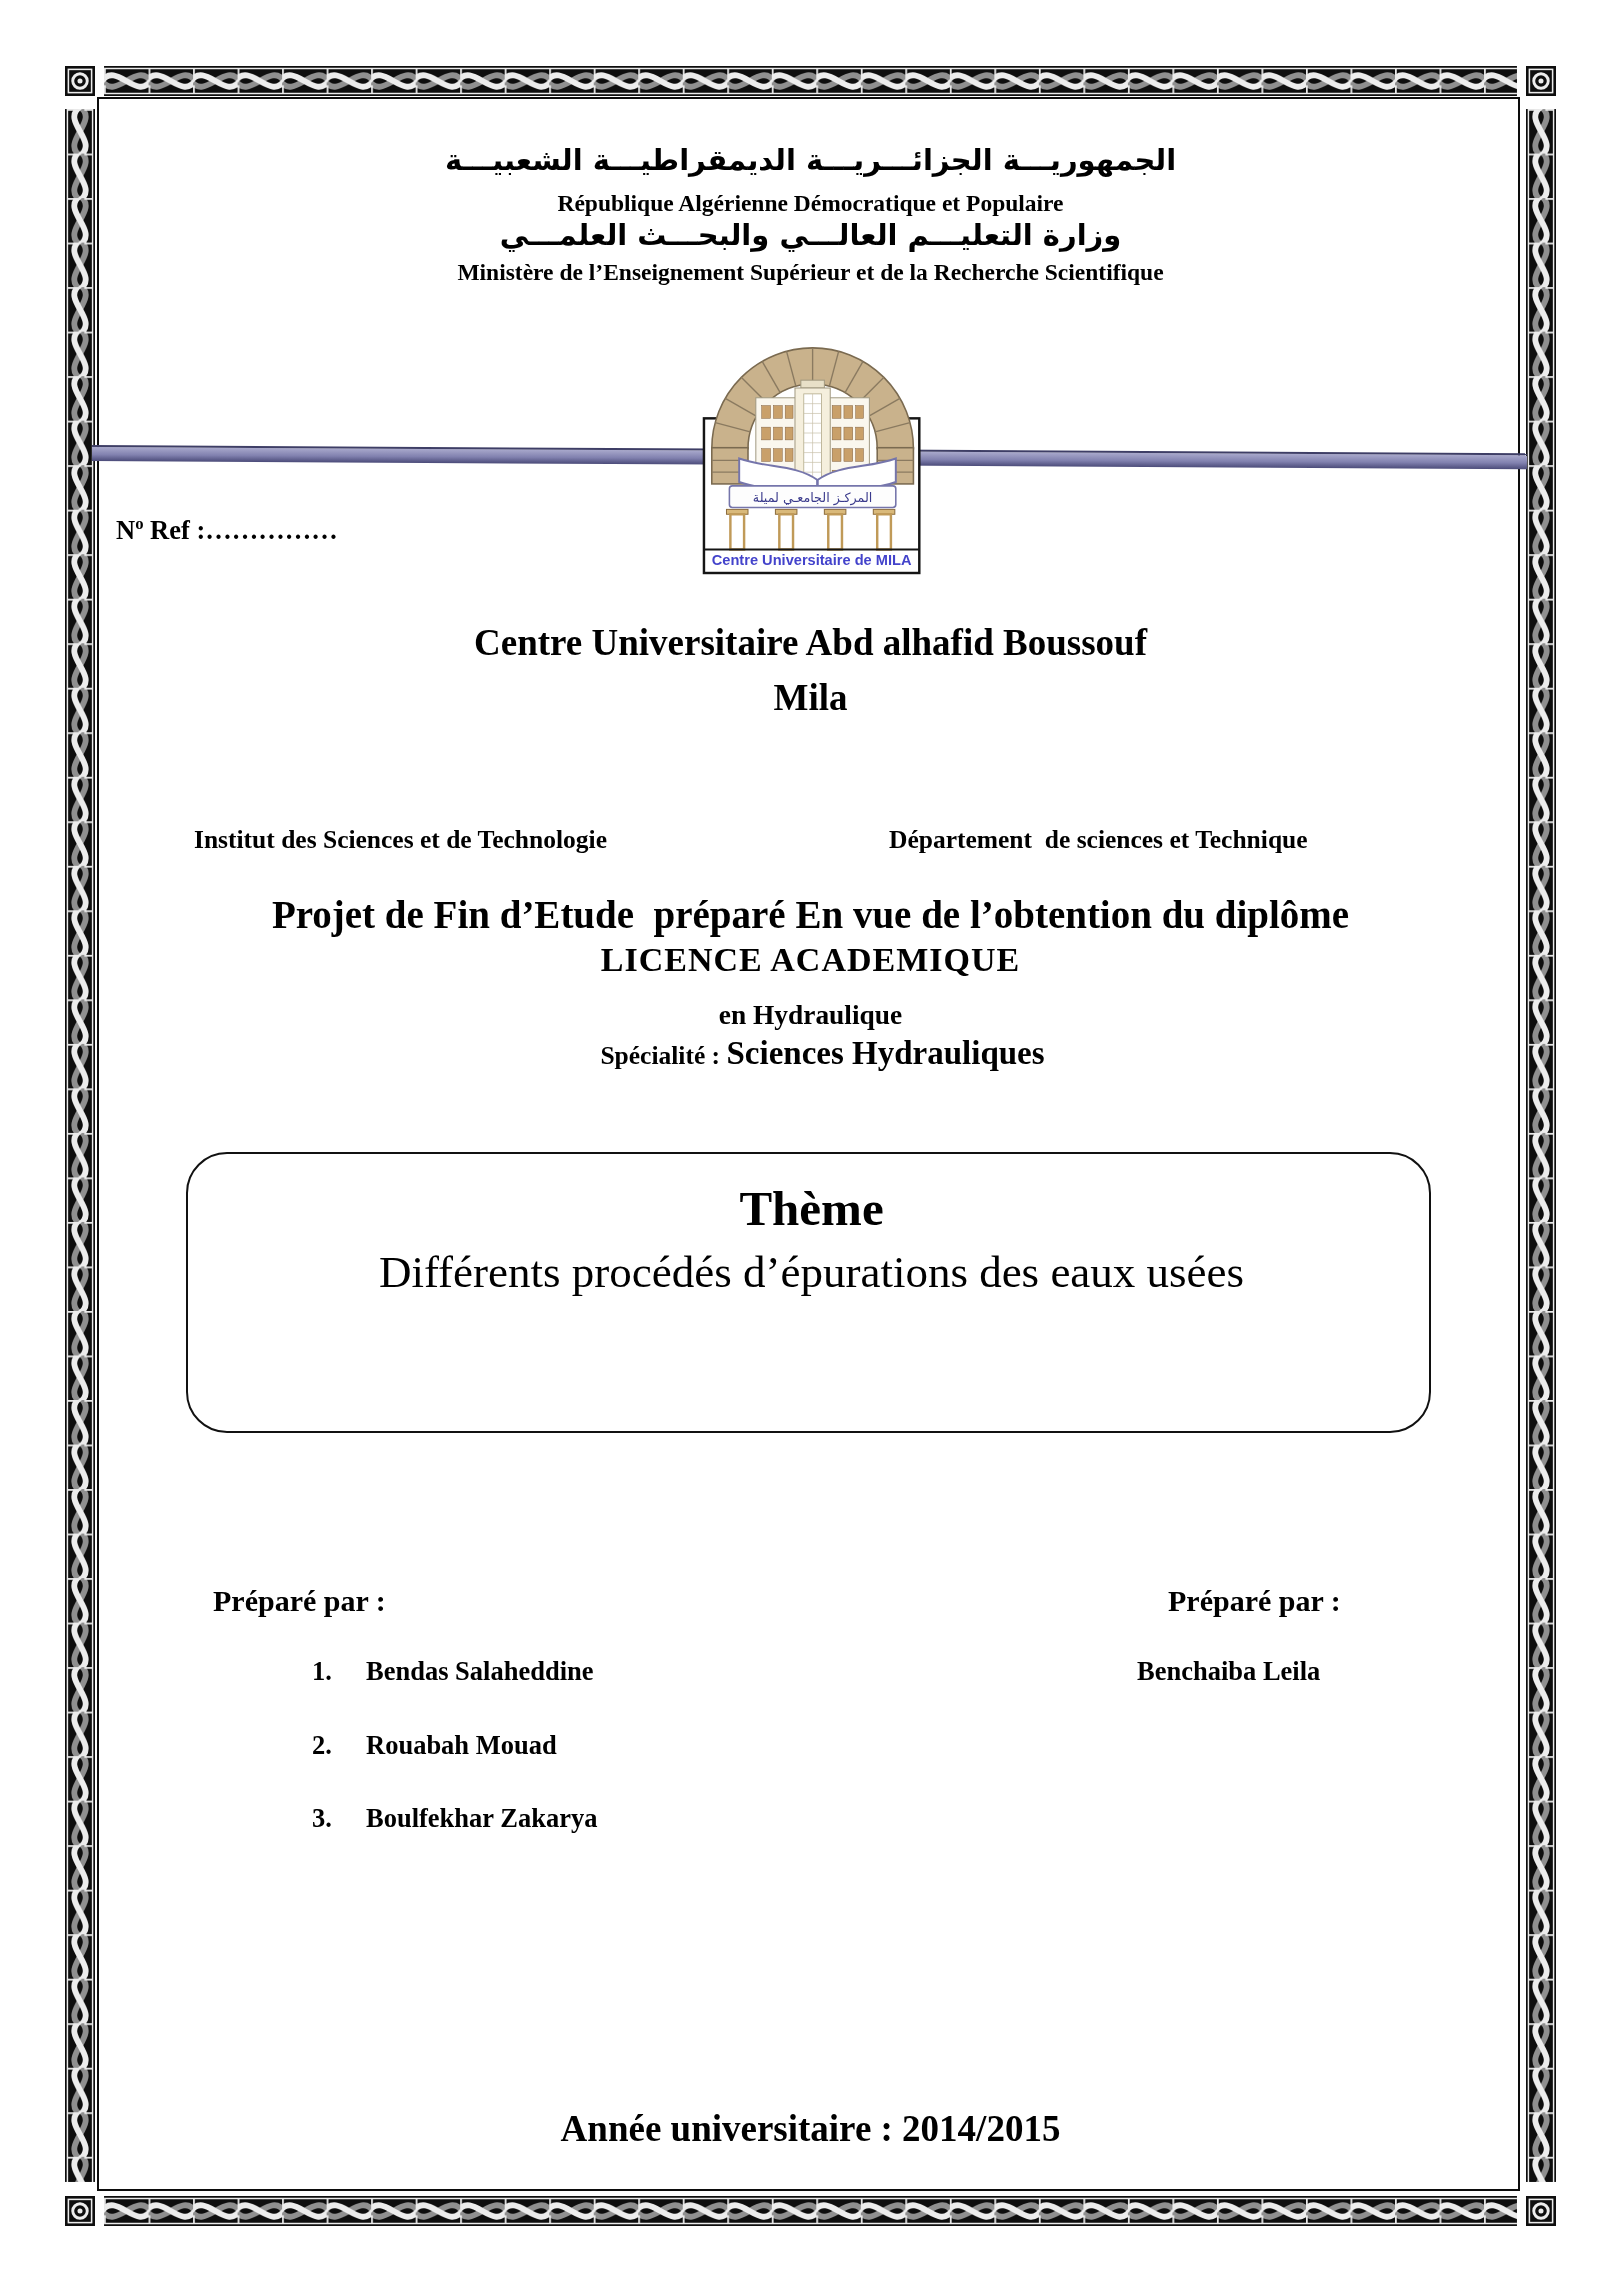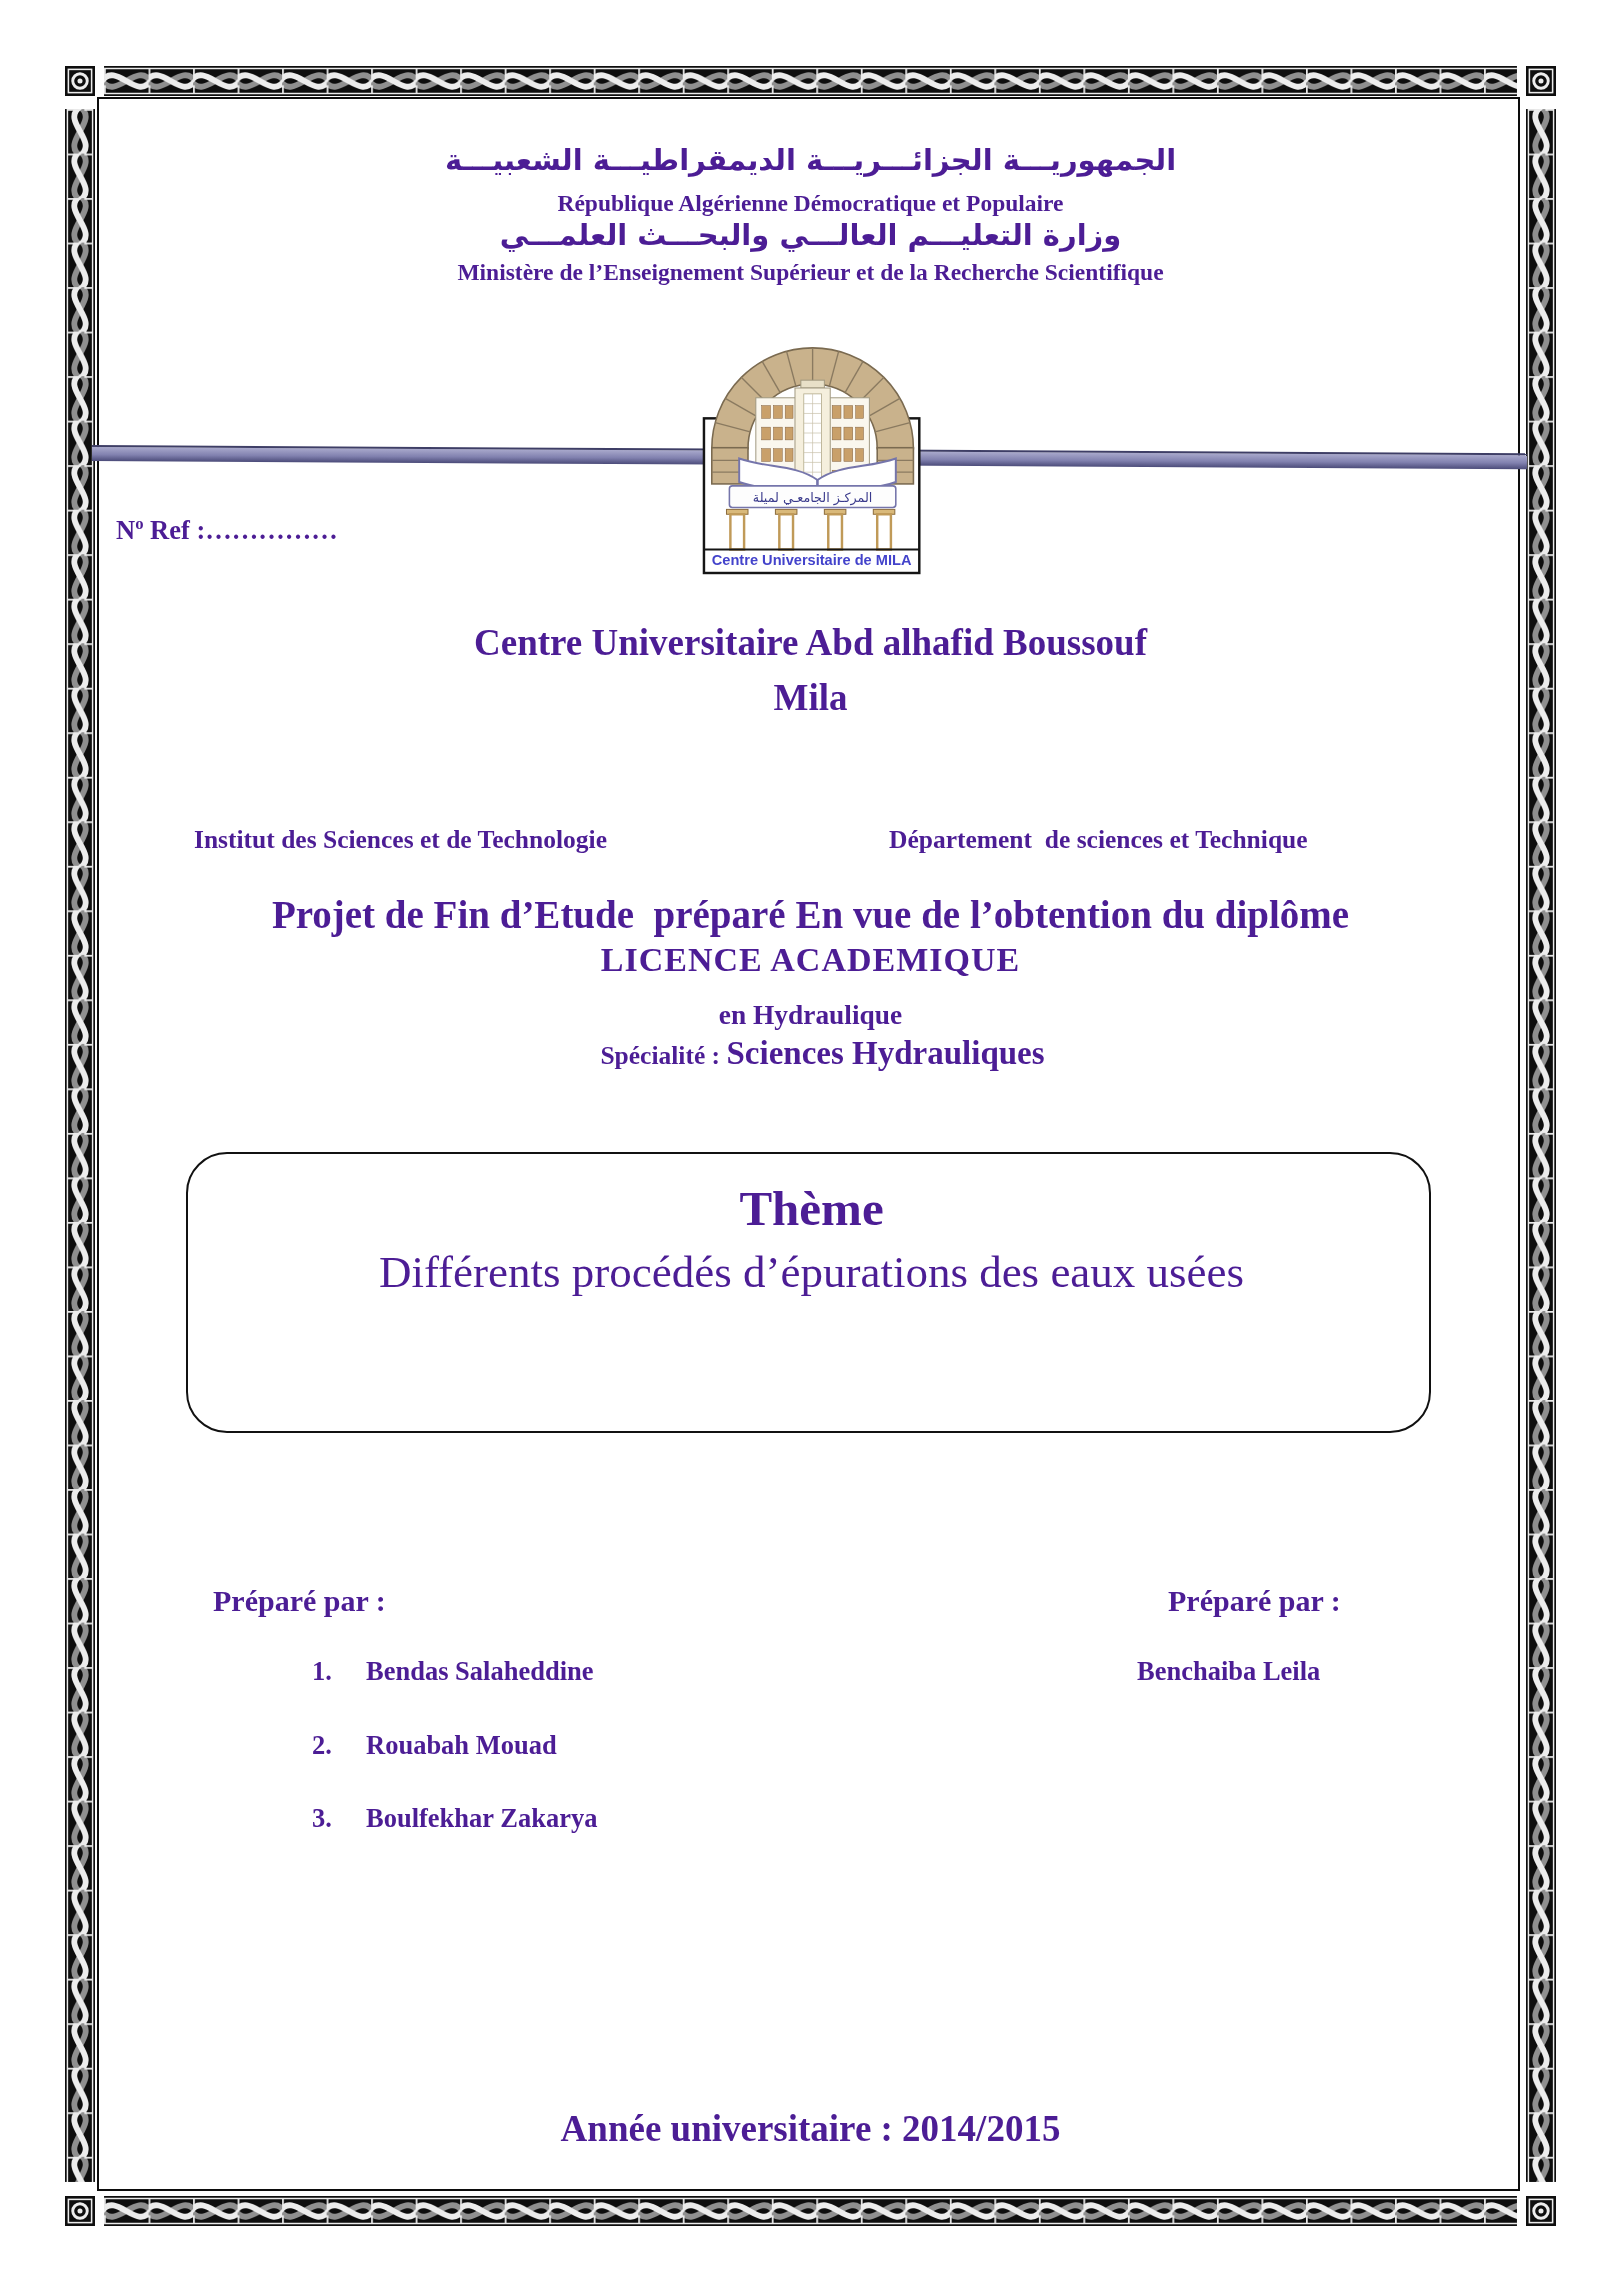--- a/index.html
+++ b/index.html
@@ -9,7 +9,7 @@
     background:#ffffff;
     overflow:hidden;
     font-family:"Liberation Serif","DejaVu Serif",serif;
-    color:#4c1d95;
+    color:#000000;
   }
   
   .bseg{position:absolute;}

